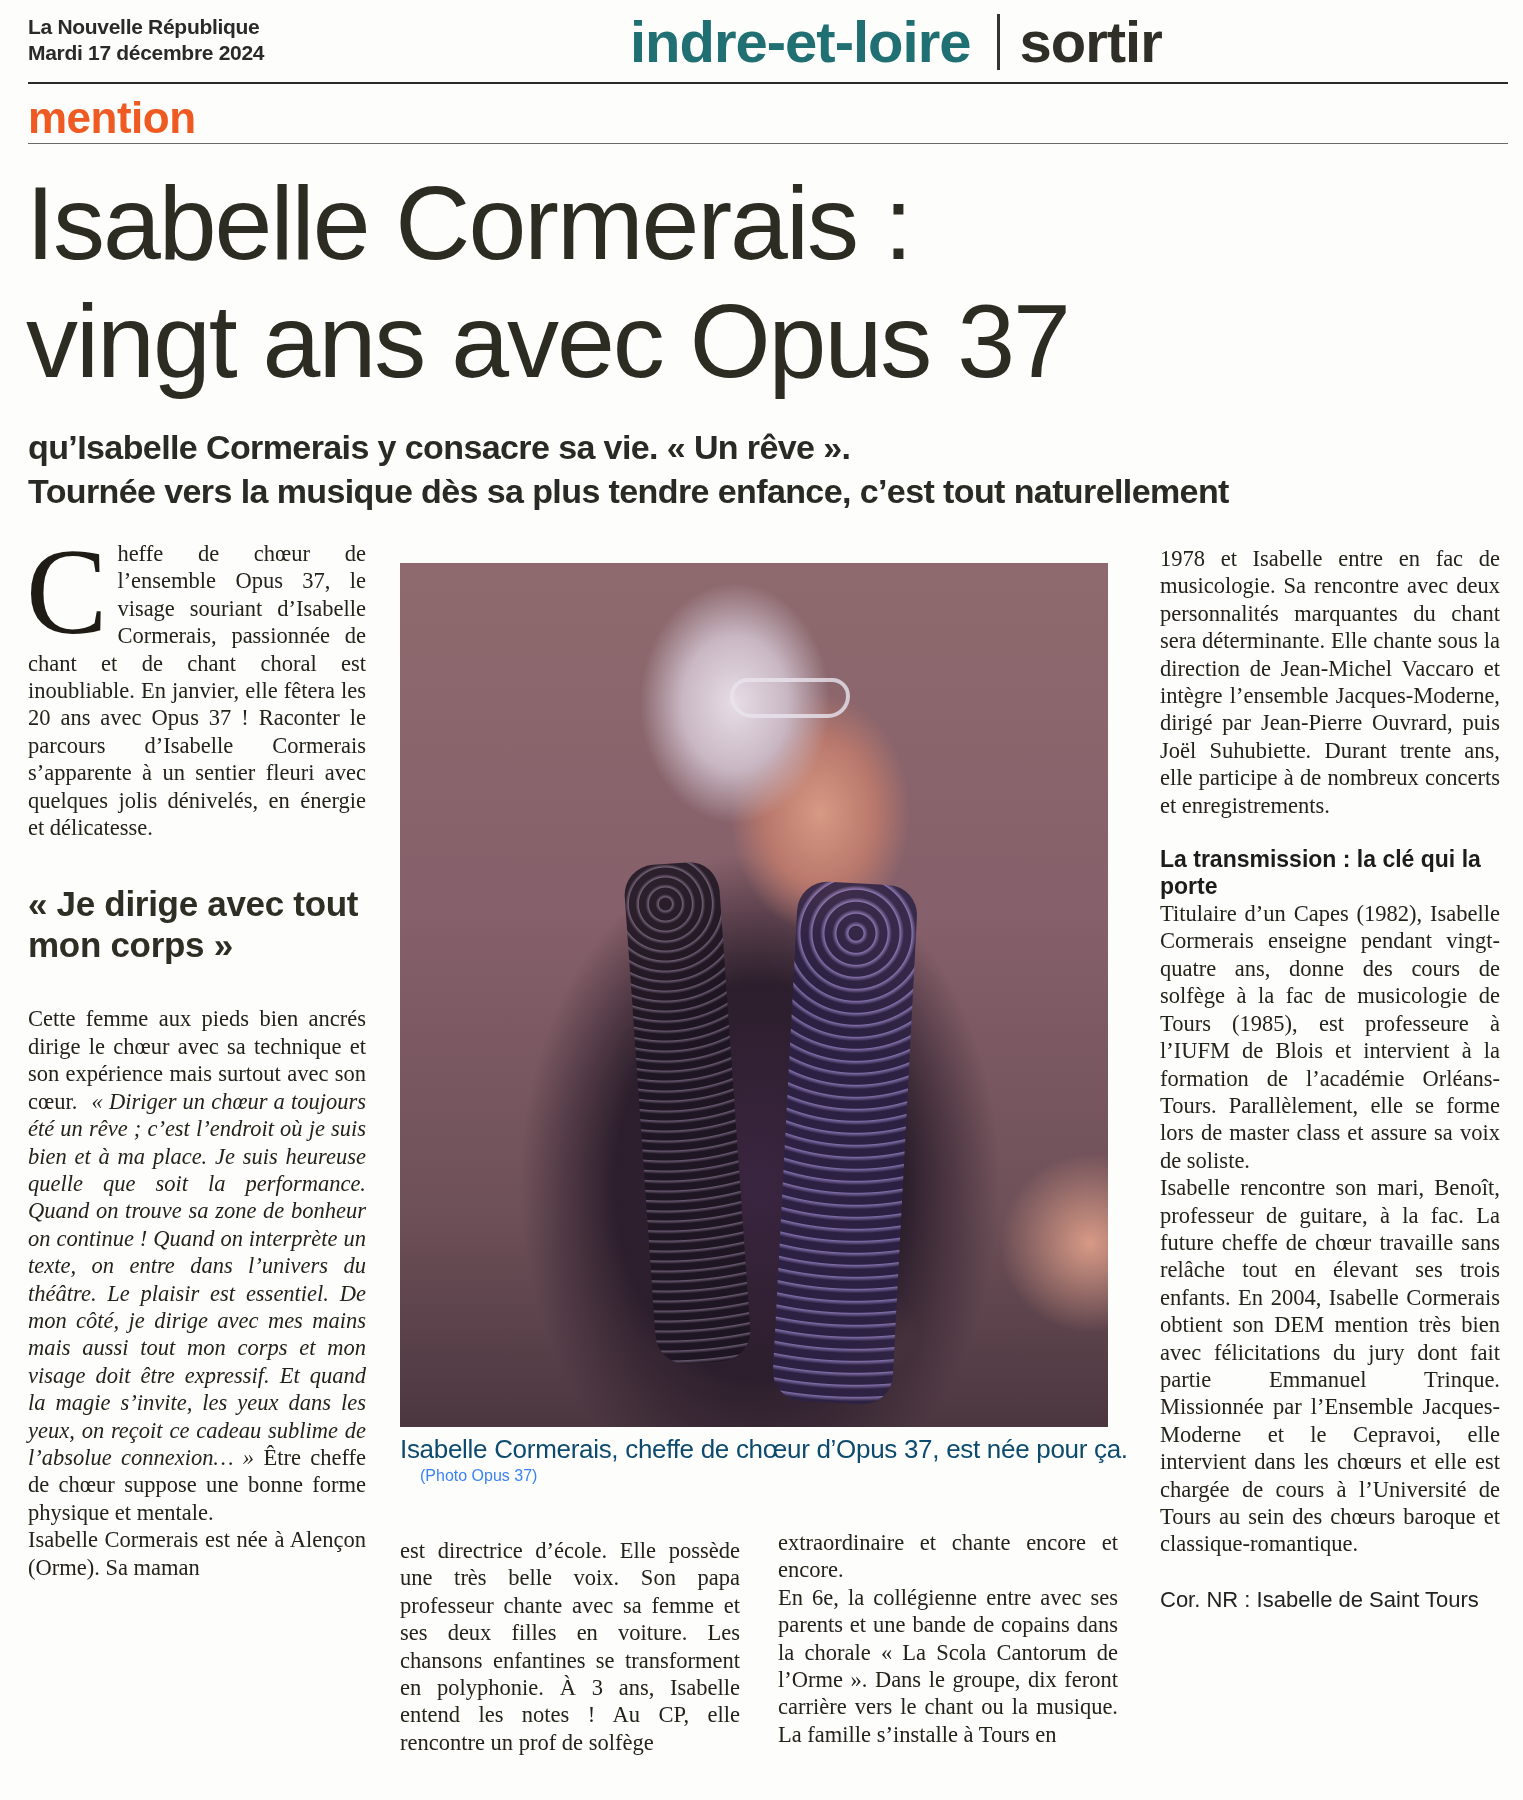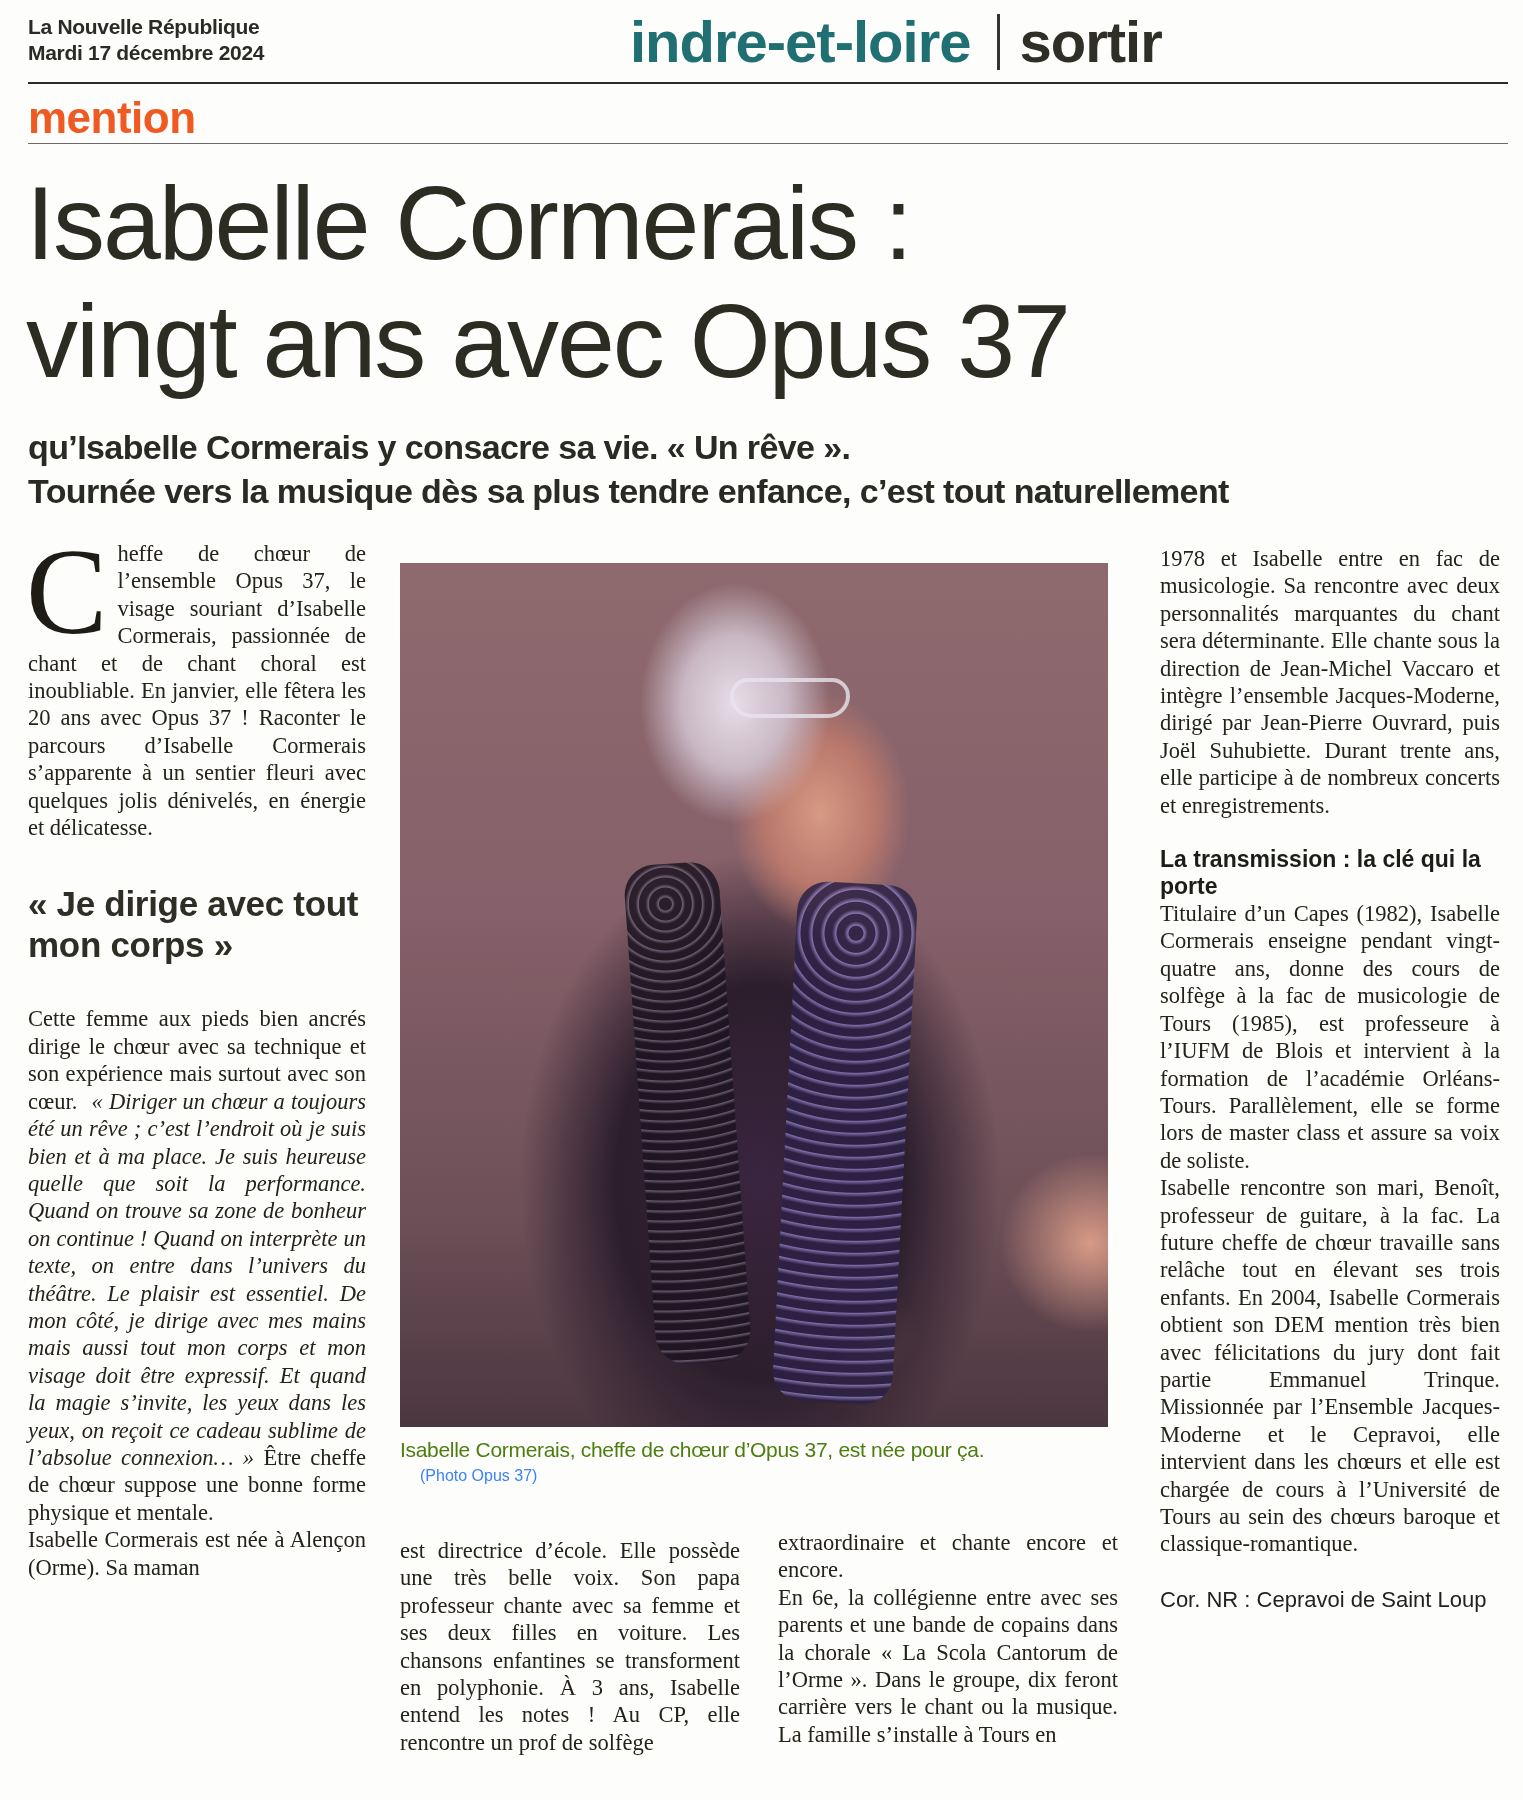--- a/index.html
+++ b/index.html
@@ -45,7 +45,7 @@
   .photo .scarf-r { position: absolute; left: 385px; top: 320px; width: 120px; height: 520px; background: repeating-radial-gradient(circle at 60px 50px, #2b2145 0, #2b2145 7px, #8a78b8 8px, #2b2145 12px); opacity: 0.85; transform: rotate(3deg); border-radius: 30px; }
   .photo .glasses { position: absolute; left: 330px; top: 115px; width: 120px; height: 40px; border: 4px solid #e8e4ee; border-radius: 18px 18px 22px 22px; opacity: 0.8; }
 
-  .caption { position: absolute; left: 400px; top: 1436px; font-family: "Liberation Sans", sans-serif; font-size: 21px; line-height: 27px; color: #4d7c0f; letter-spacing: -0.3px; }
+  .caption { position: absolute; left: 400px; top: 1436px; font-family: "Liberation Sans", sans-serif; font-size: 26px; line-height: 27px; color: #0c4a6e; letter-spacing: -0.3px; }
   .credit { position: absolute; left: 400px; top: 1465px; font-family: "Liberation Sans", sans-serif; font-size: 16px; line-height: 22px; color: #3b82f6; margin-left: 20px; }
 </style>
 </head>

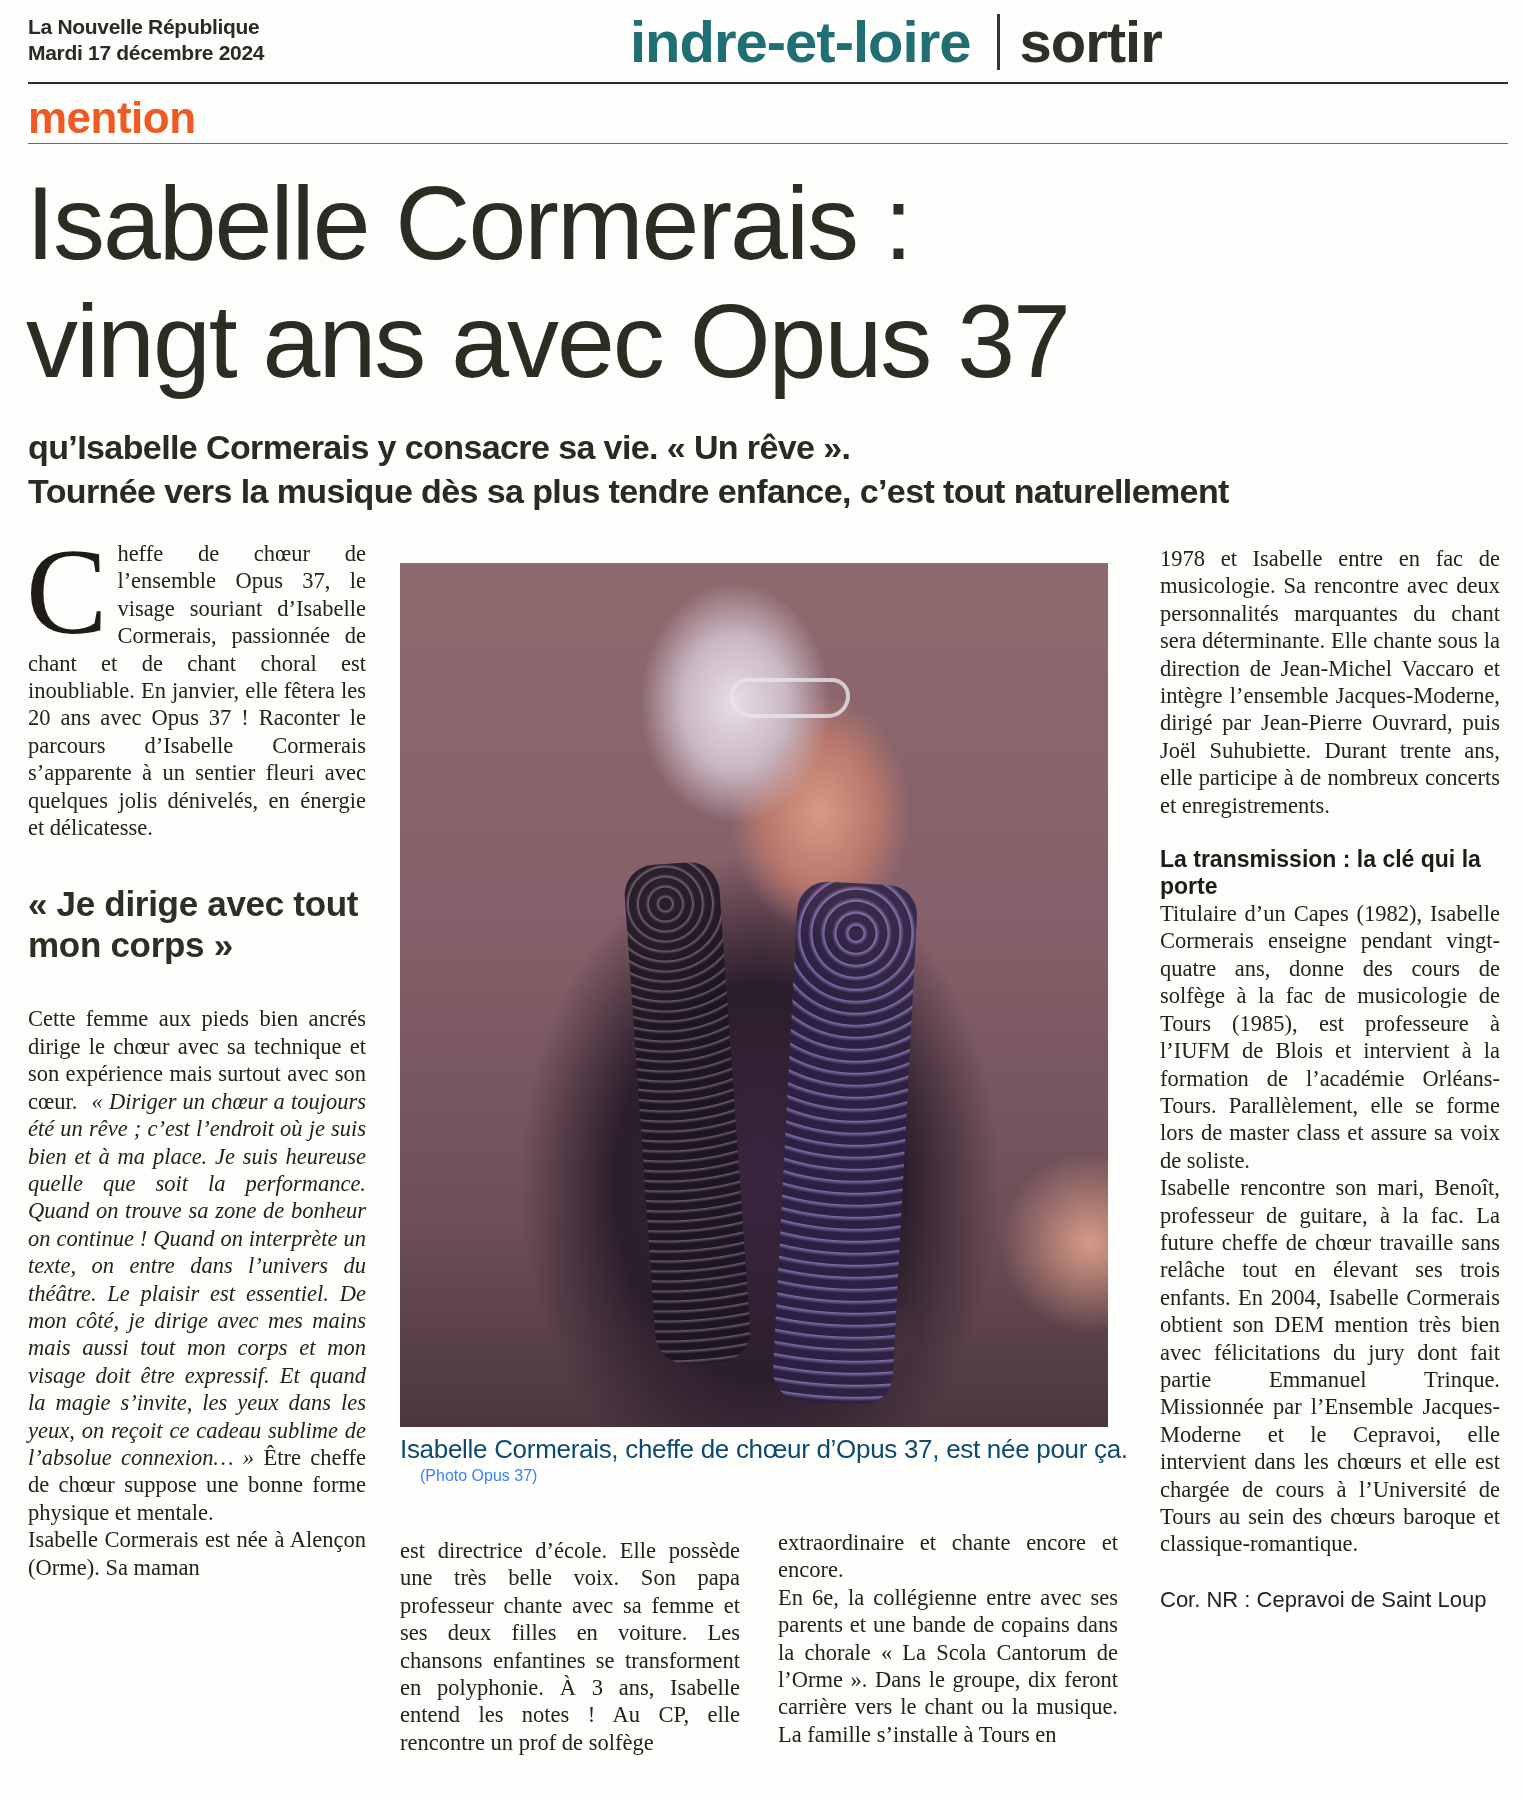--- a/index.html
+++ b/index.html
@@ -103,7 +103,7 @@
   <div class="subhead">La transmission : la clé qui la porte</div>
   <p>Titulaire d’un Capes (1982), Isabelle Cormerais enseigne pendant vingt-quatre ans, donne des cours de solfège à la fac de musicologie de Tours (1985), est professeure à l’IUFM de Blois et intervient à la formation de l’académie Orléans-Tours. Parallèlement, elle se forme lors de master class et assure sa voix de soliste.</p>
   <p>Isabelle rencontre son mari, Benoît, professeur de guitare, à la fac. La future cheffe de chœur travaille sans relâche tout en élevant ses trois enfants. En 2004, Isabelle Cormerais obtient son DEM mention très bien avec félicitations du jury dont fait partie Emmanuel Trinque. Missionnée par l’Ensemble Jacques-Moderne et le Cepravoi, elle intervient dans les chœurs et elle est chargée de cours à l’Université de Tours au sein des chœurs baroque et classique-romantique.</p>
-  <div class="signature">Cor. NR : Cepravoi de Saint Loup</div>
+  <div class="signature">Cor. NR : Isabelle de Saint Tours</div>
 </div>
 
 </body></html>

